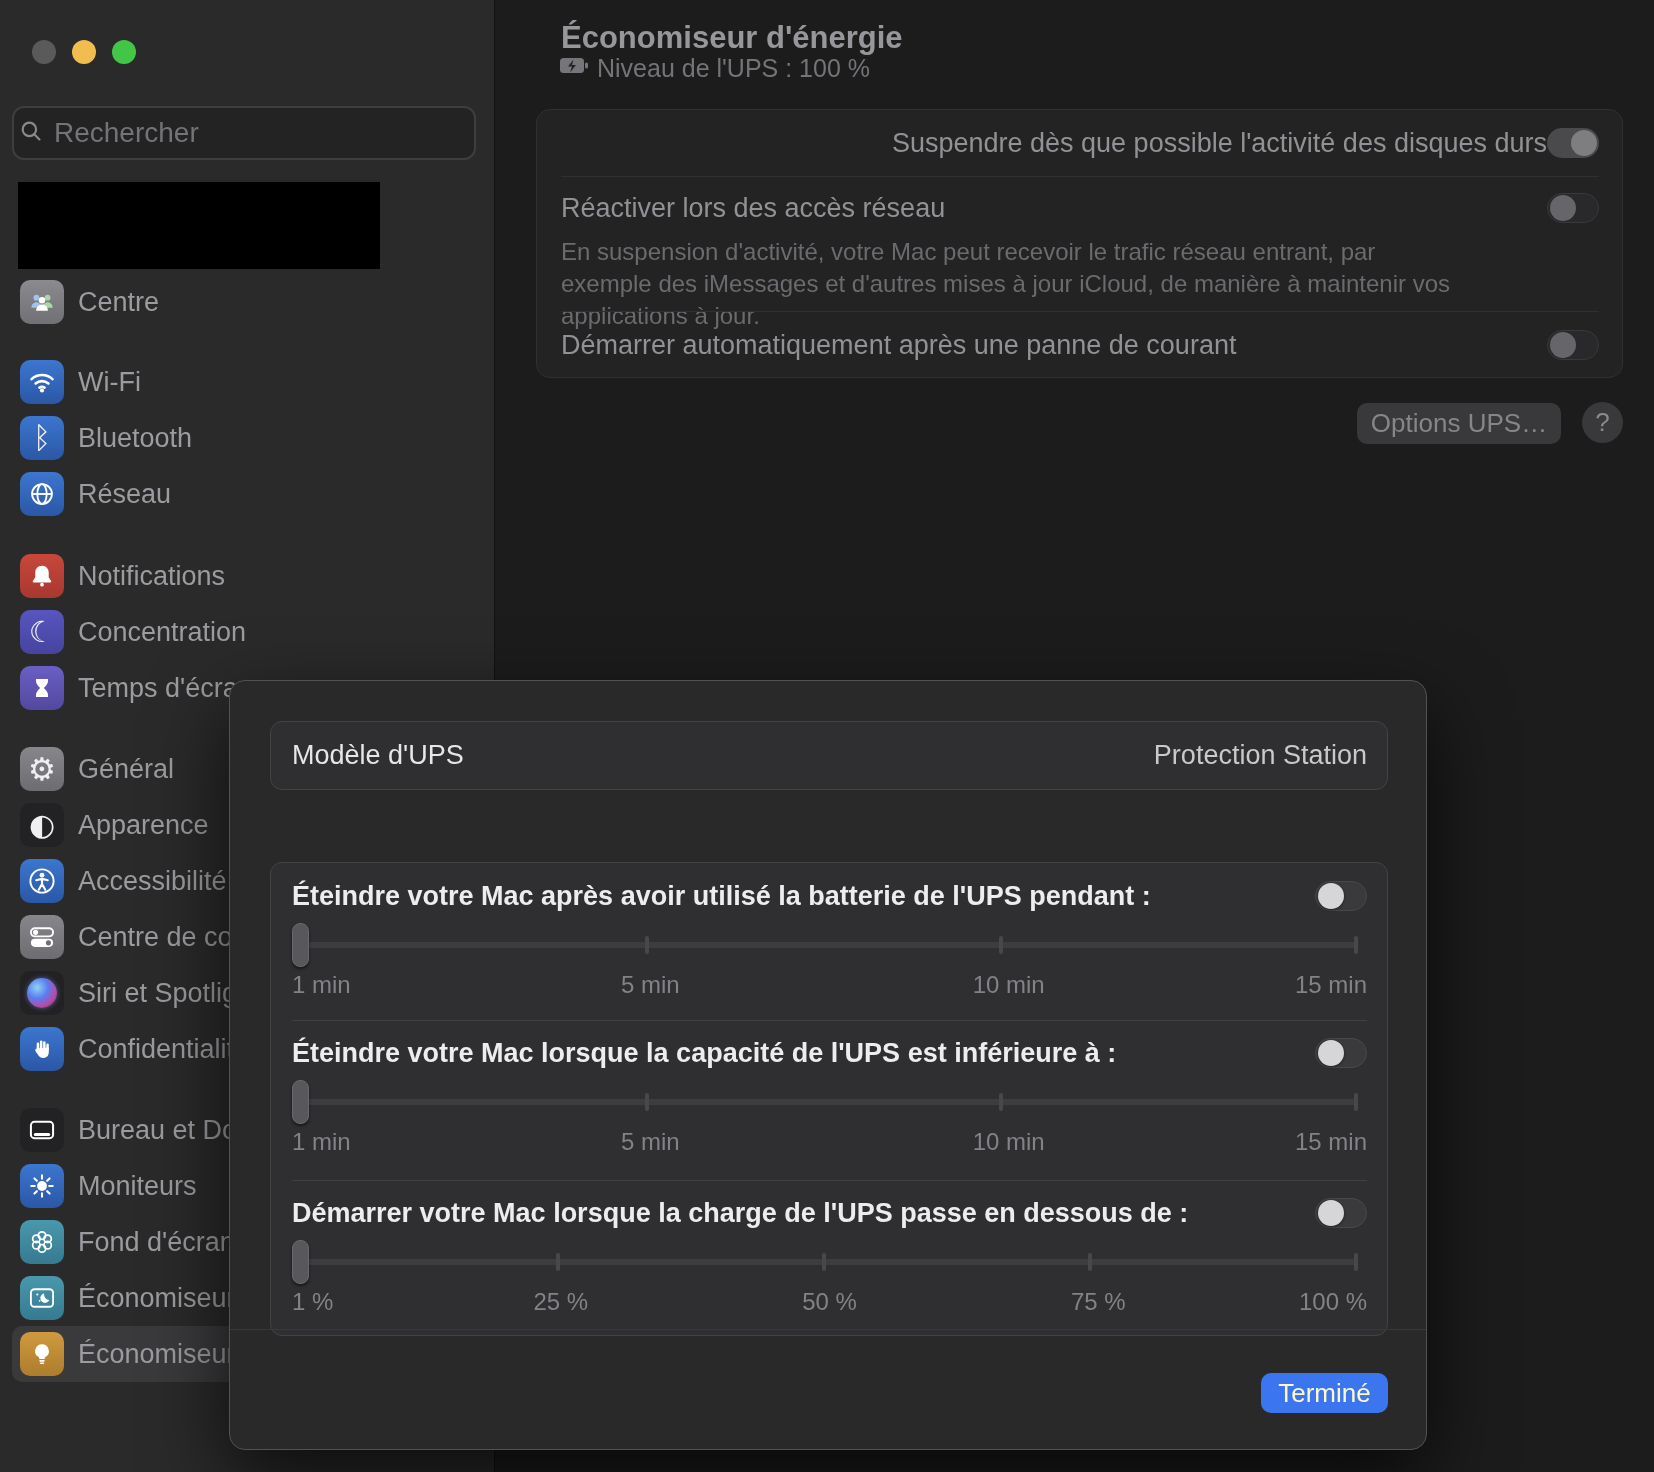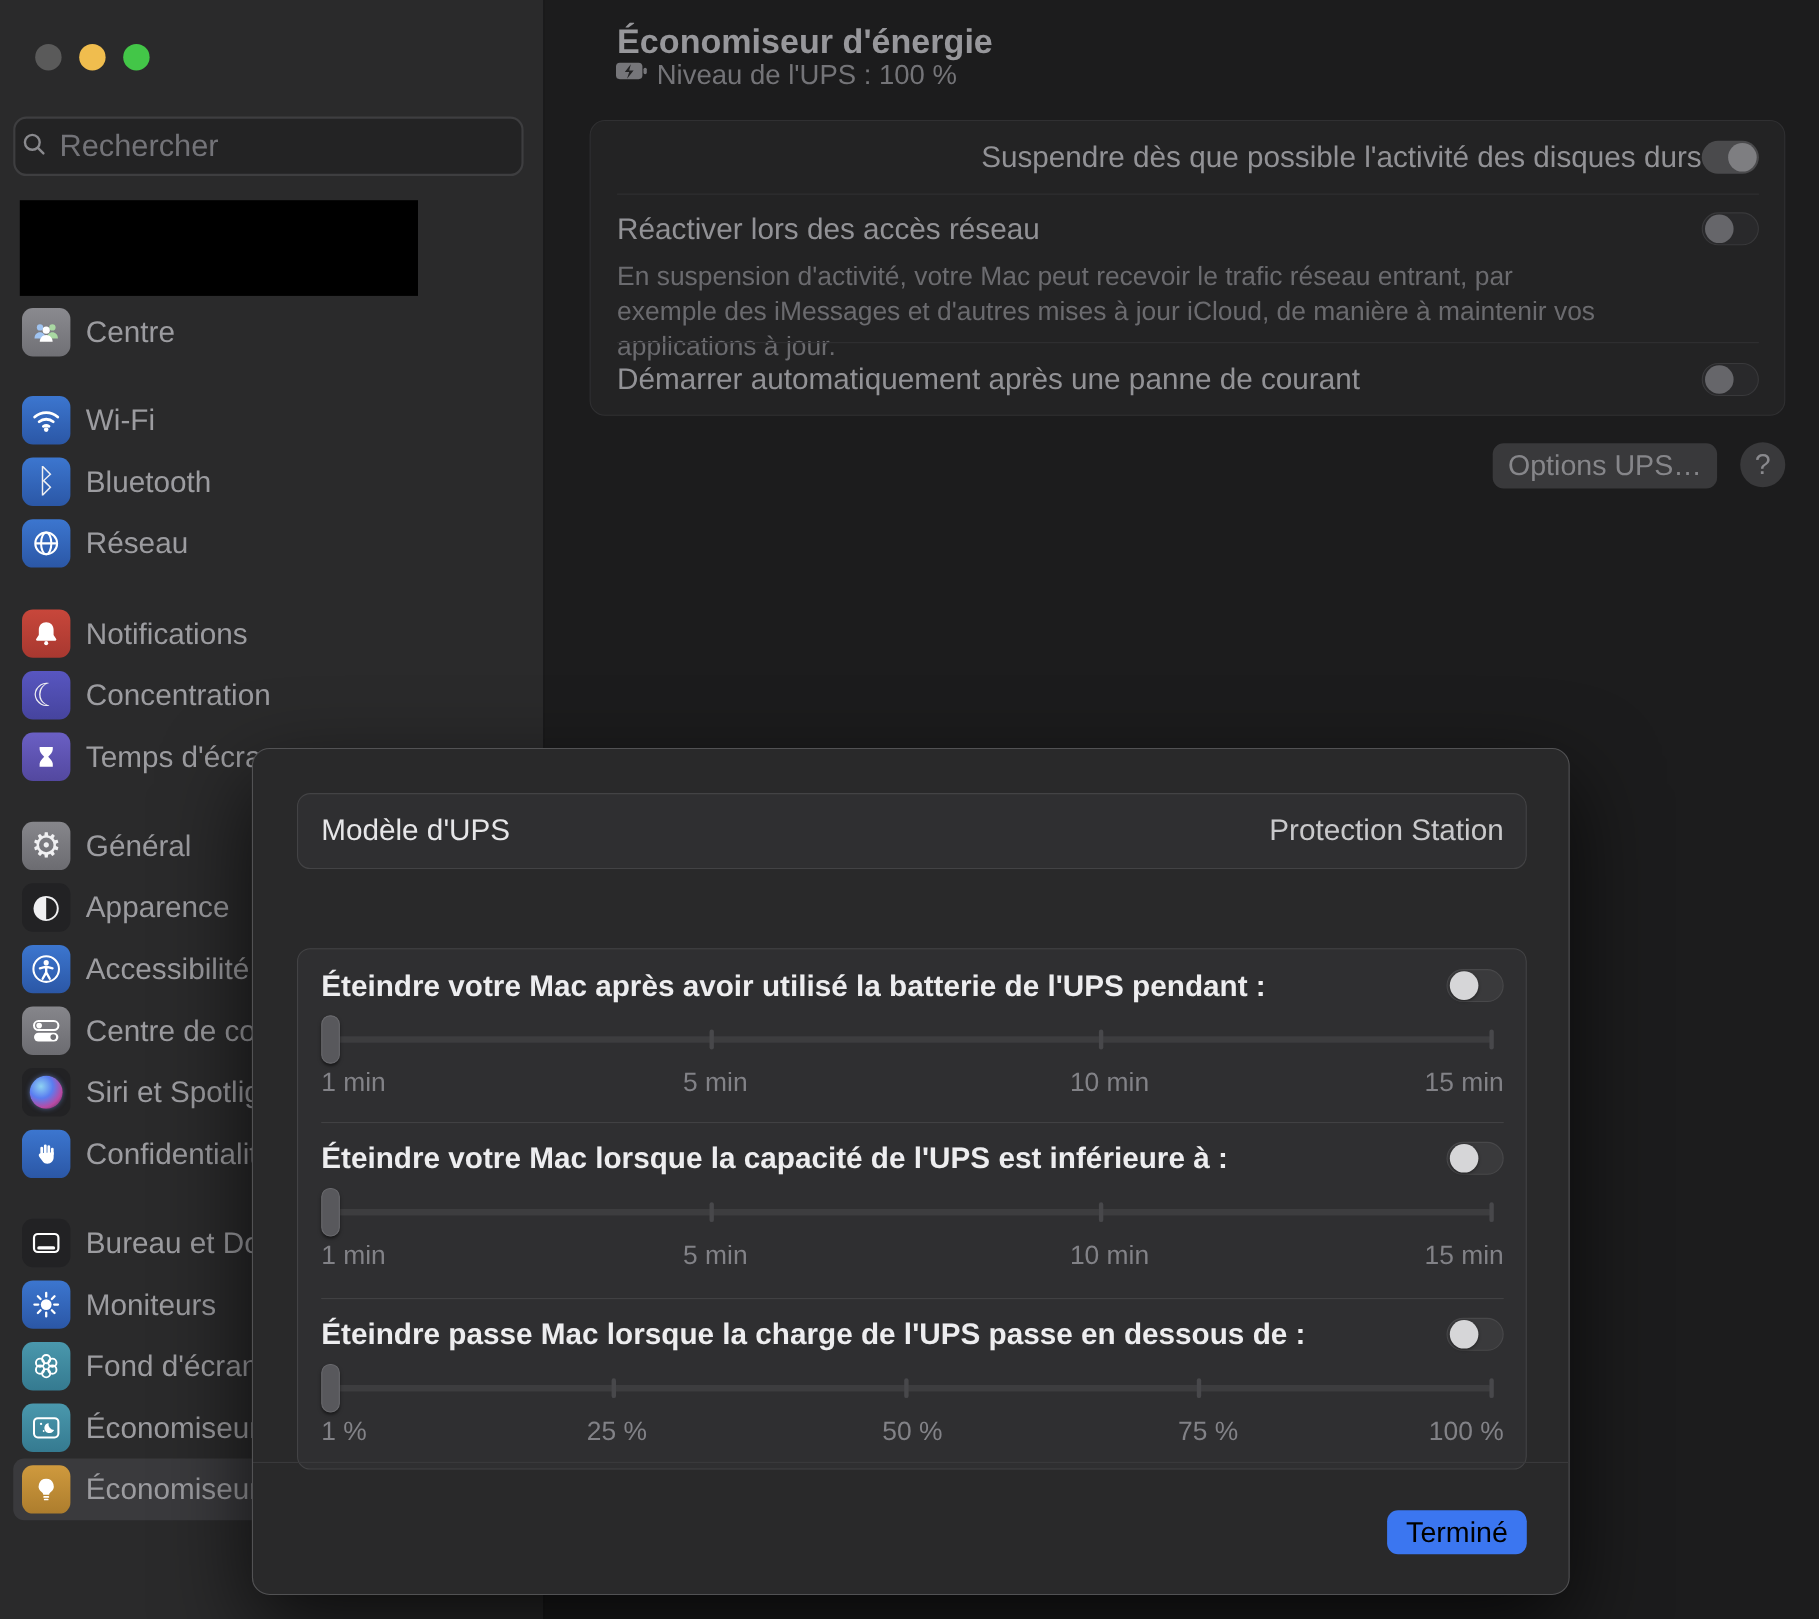--- a/index.html
+++ b/index.html
@@ -417,7 +417,7 @@
 
       <div class="dsec" style="top:317px; height:157px;">
         <div class="head">
-          <span class="title">Éteindre passe Mac lorsque la charge de l'UPS passe en dessous de :</span>
+          <span class="title">Démarrer votre Mac lorsque la charge de l'UPS passe en dessous de :</span>
           <span class="switch sw-off">
               <span class="knob"></span>
             </span>

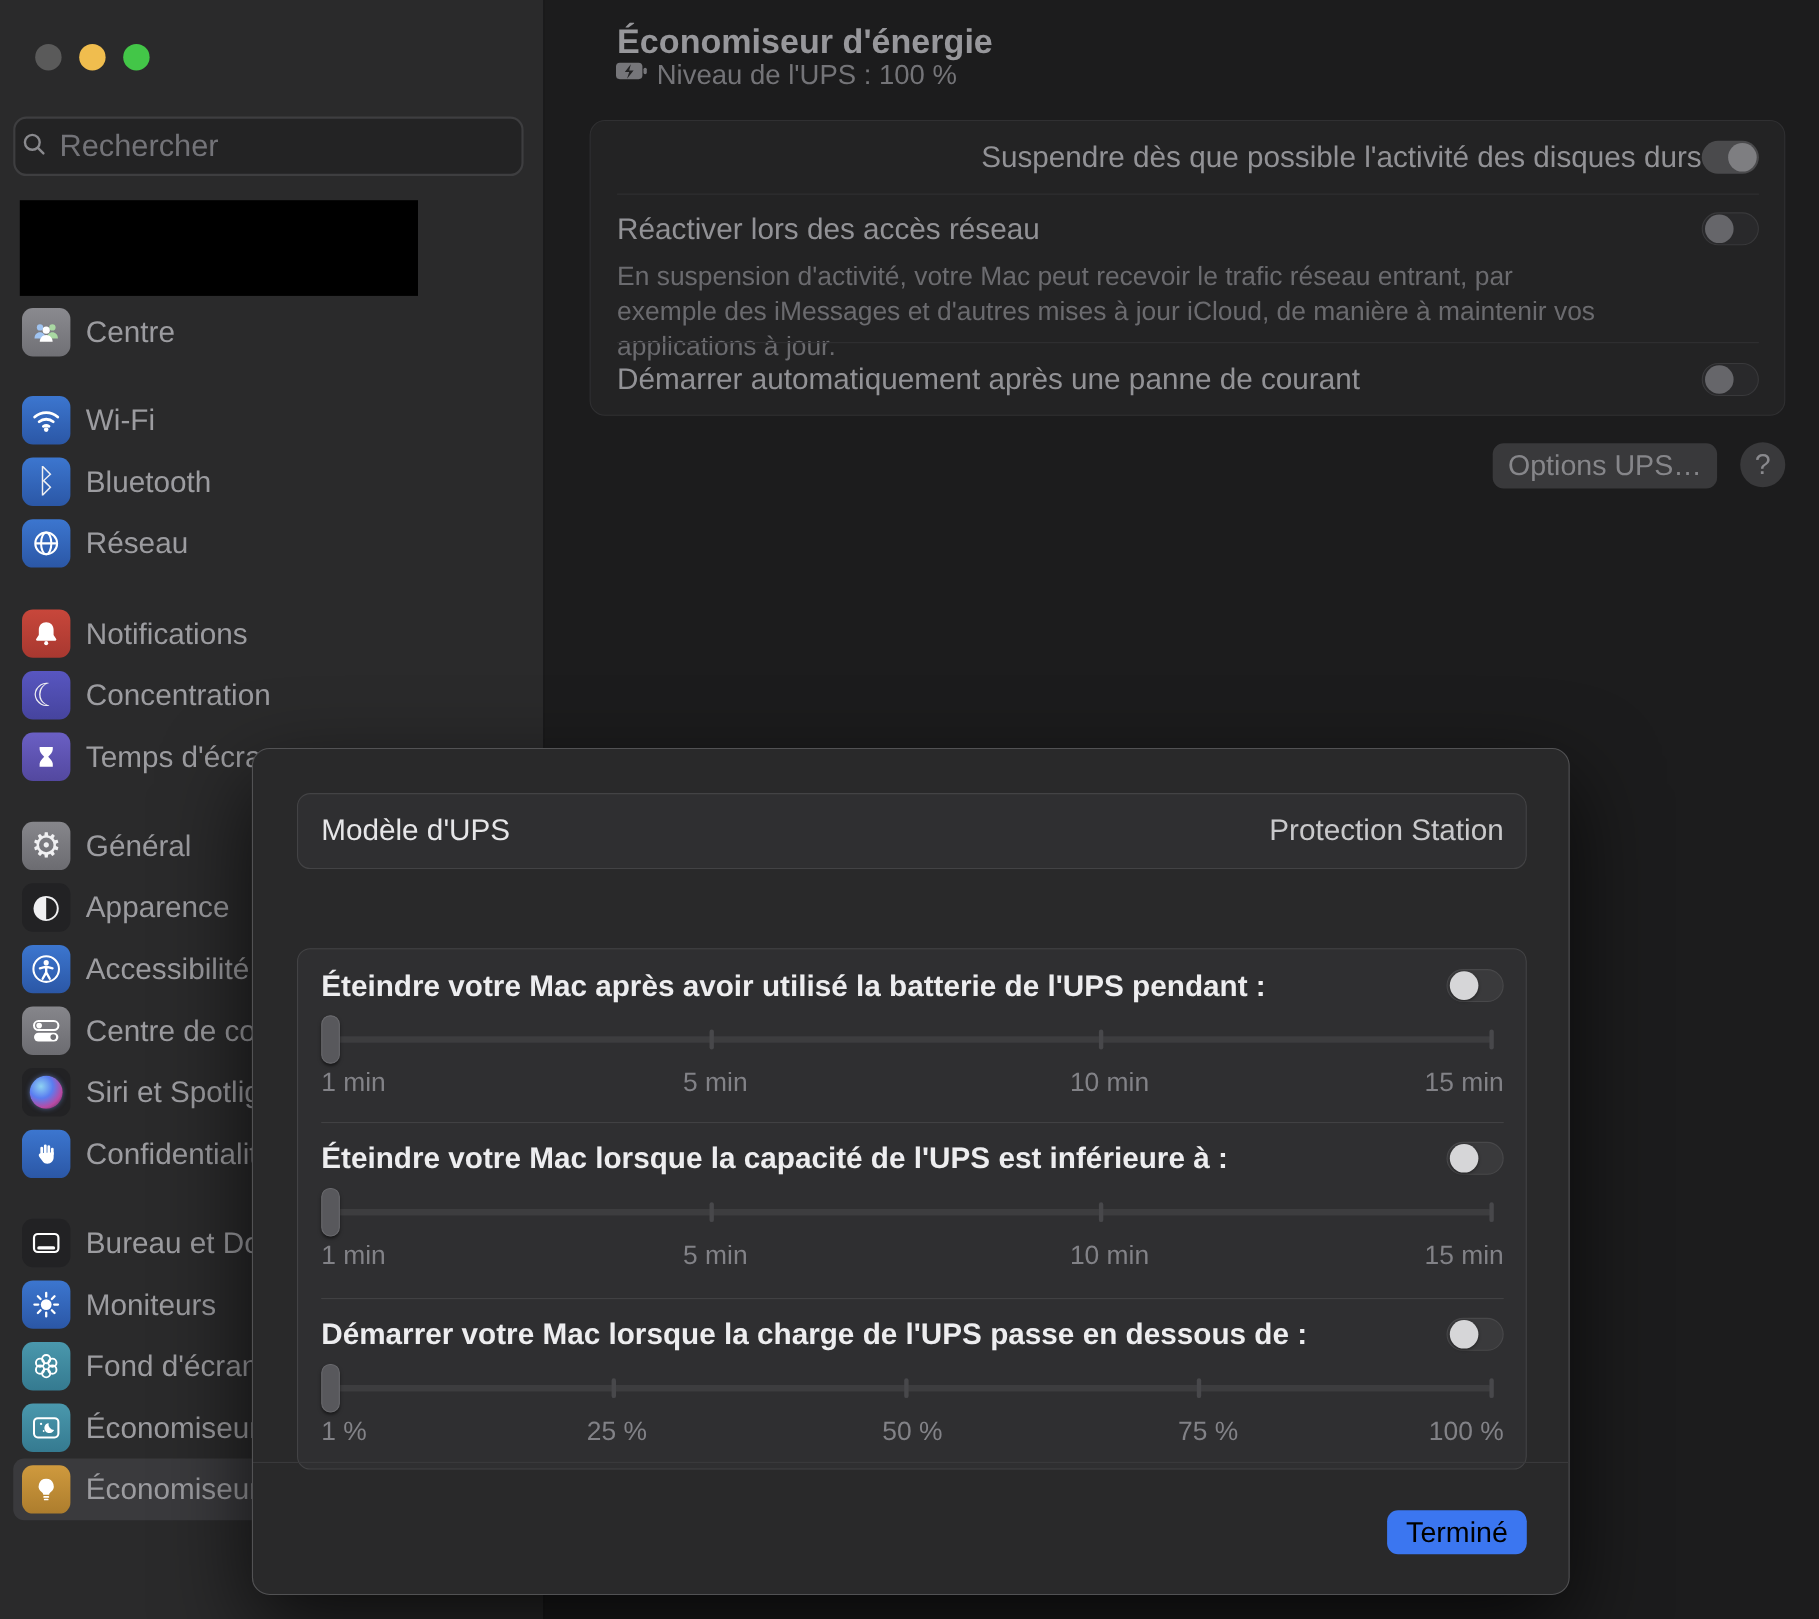--- a/index.html
+++ b/index.html
@@ -90,7 +90,7 @@
   .sl-75 { left:75%; transform:translateX(-50%); }
 
   .foot-sep { position:absolute; left:0; right:0; top:648px; height:1px; background:#39393b; }
-  .done-btn { position:absolute; left:1031px; top:692px; width:127px; height:40px; background:#3b76f0; border-radius:10px; color:#000000; font-size:26px; font-weight:500; display:flex; align-items:center; justify-content:center; }
+  .done-btn { position:absolute; left:1031px; top:692px; width:127px; height:40px; background:#3b76f0; border-radius:10px; color:#fef9c3; font-size:26px; font-weight:500; display:flex; align-items:center; justify-content:center; }
 </style>
 </head>
 <body>

